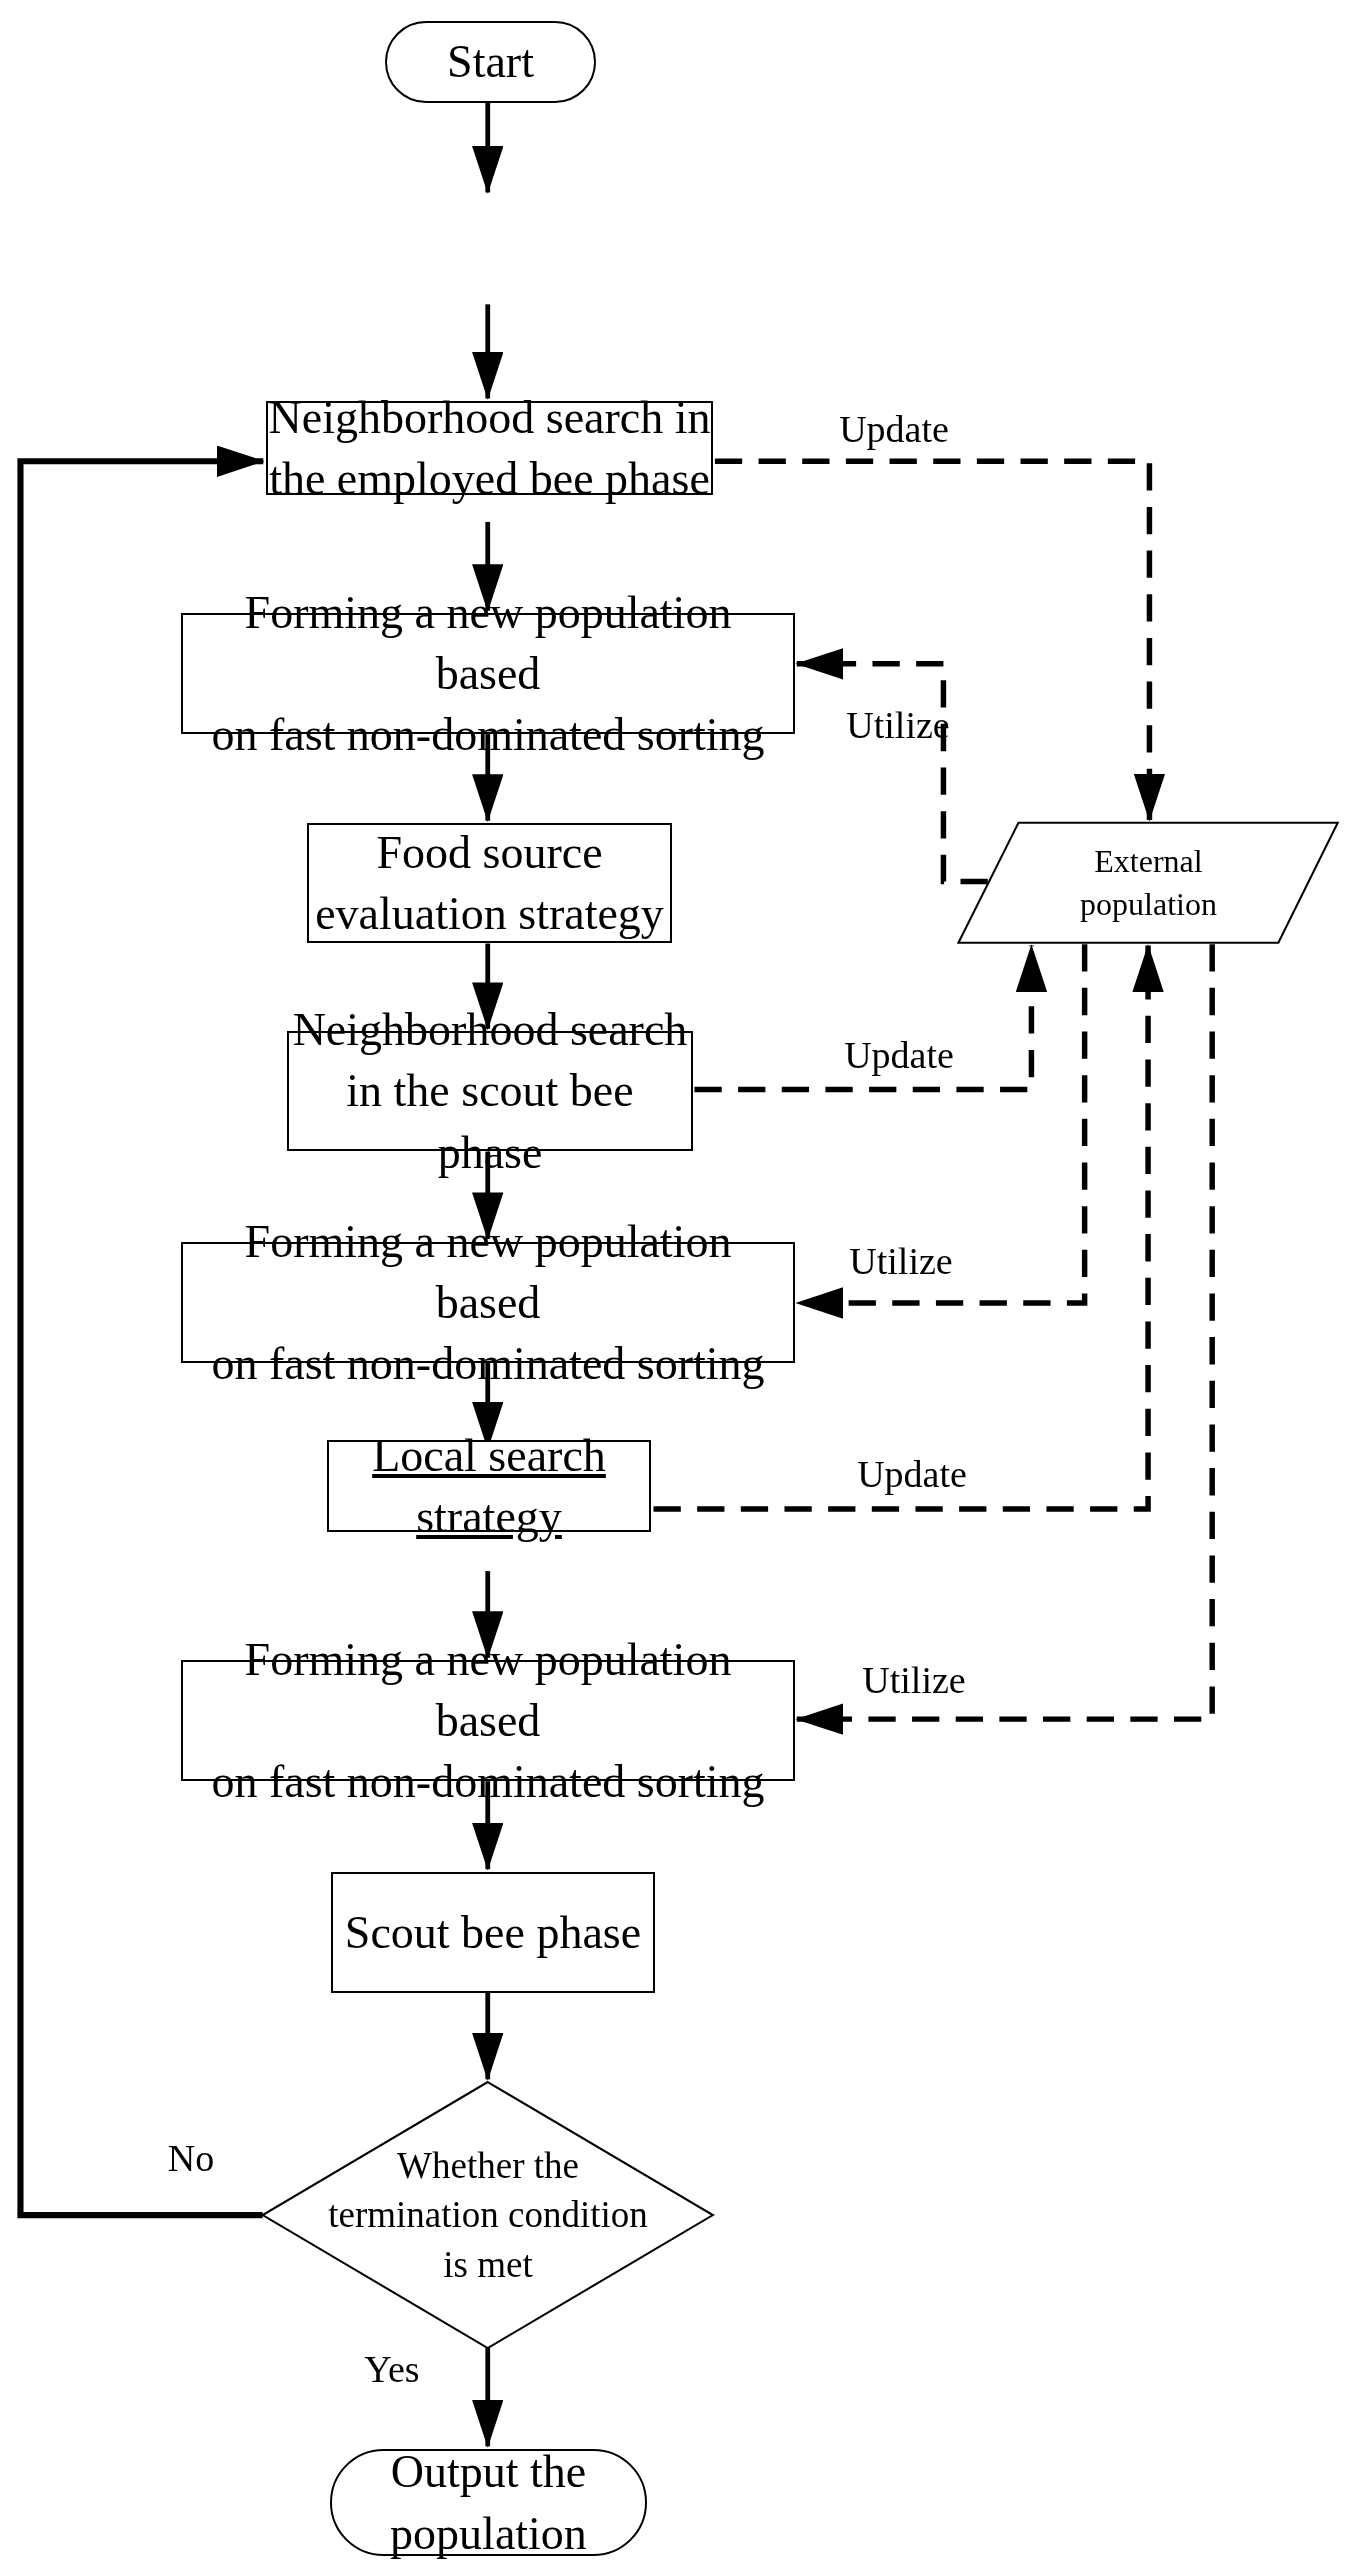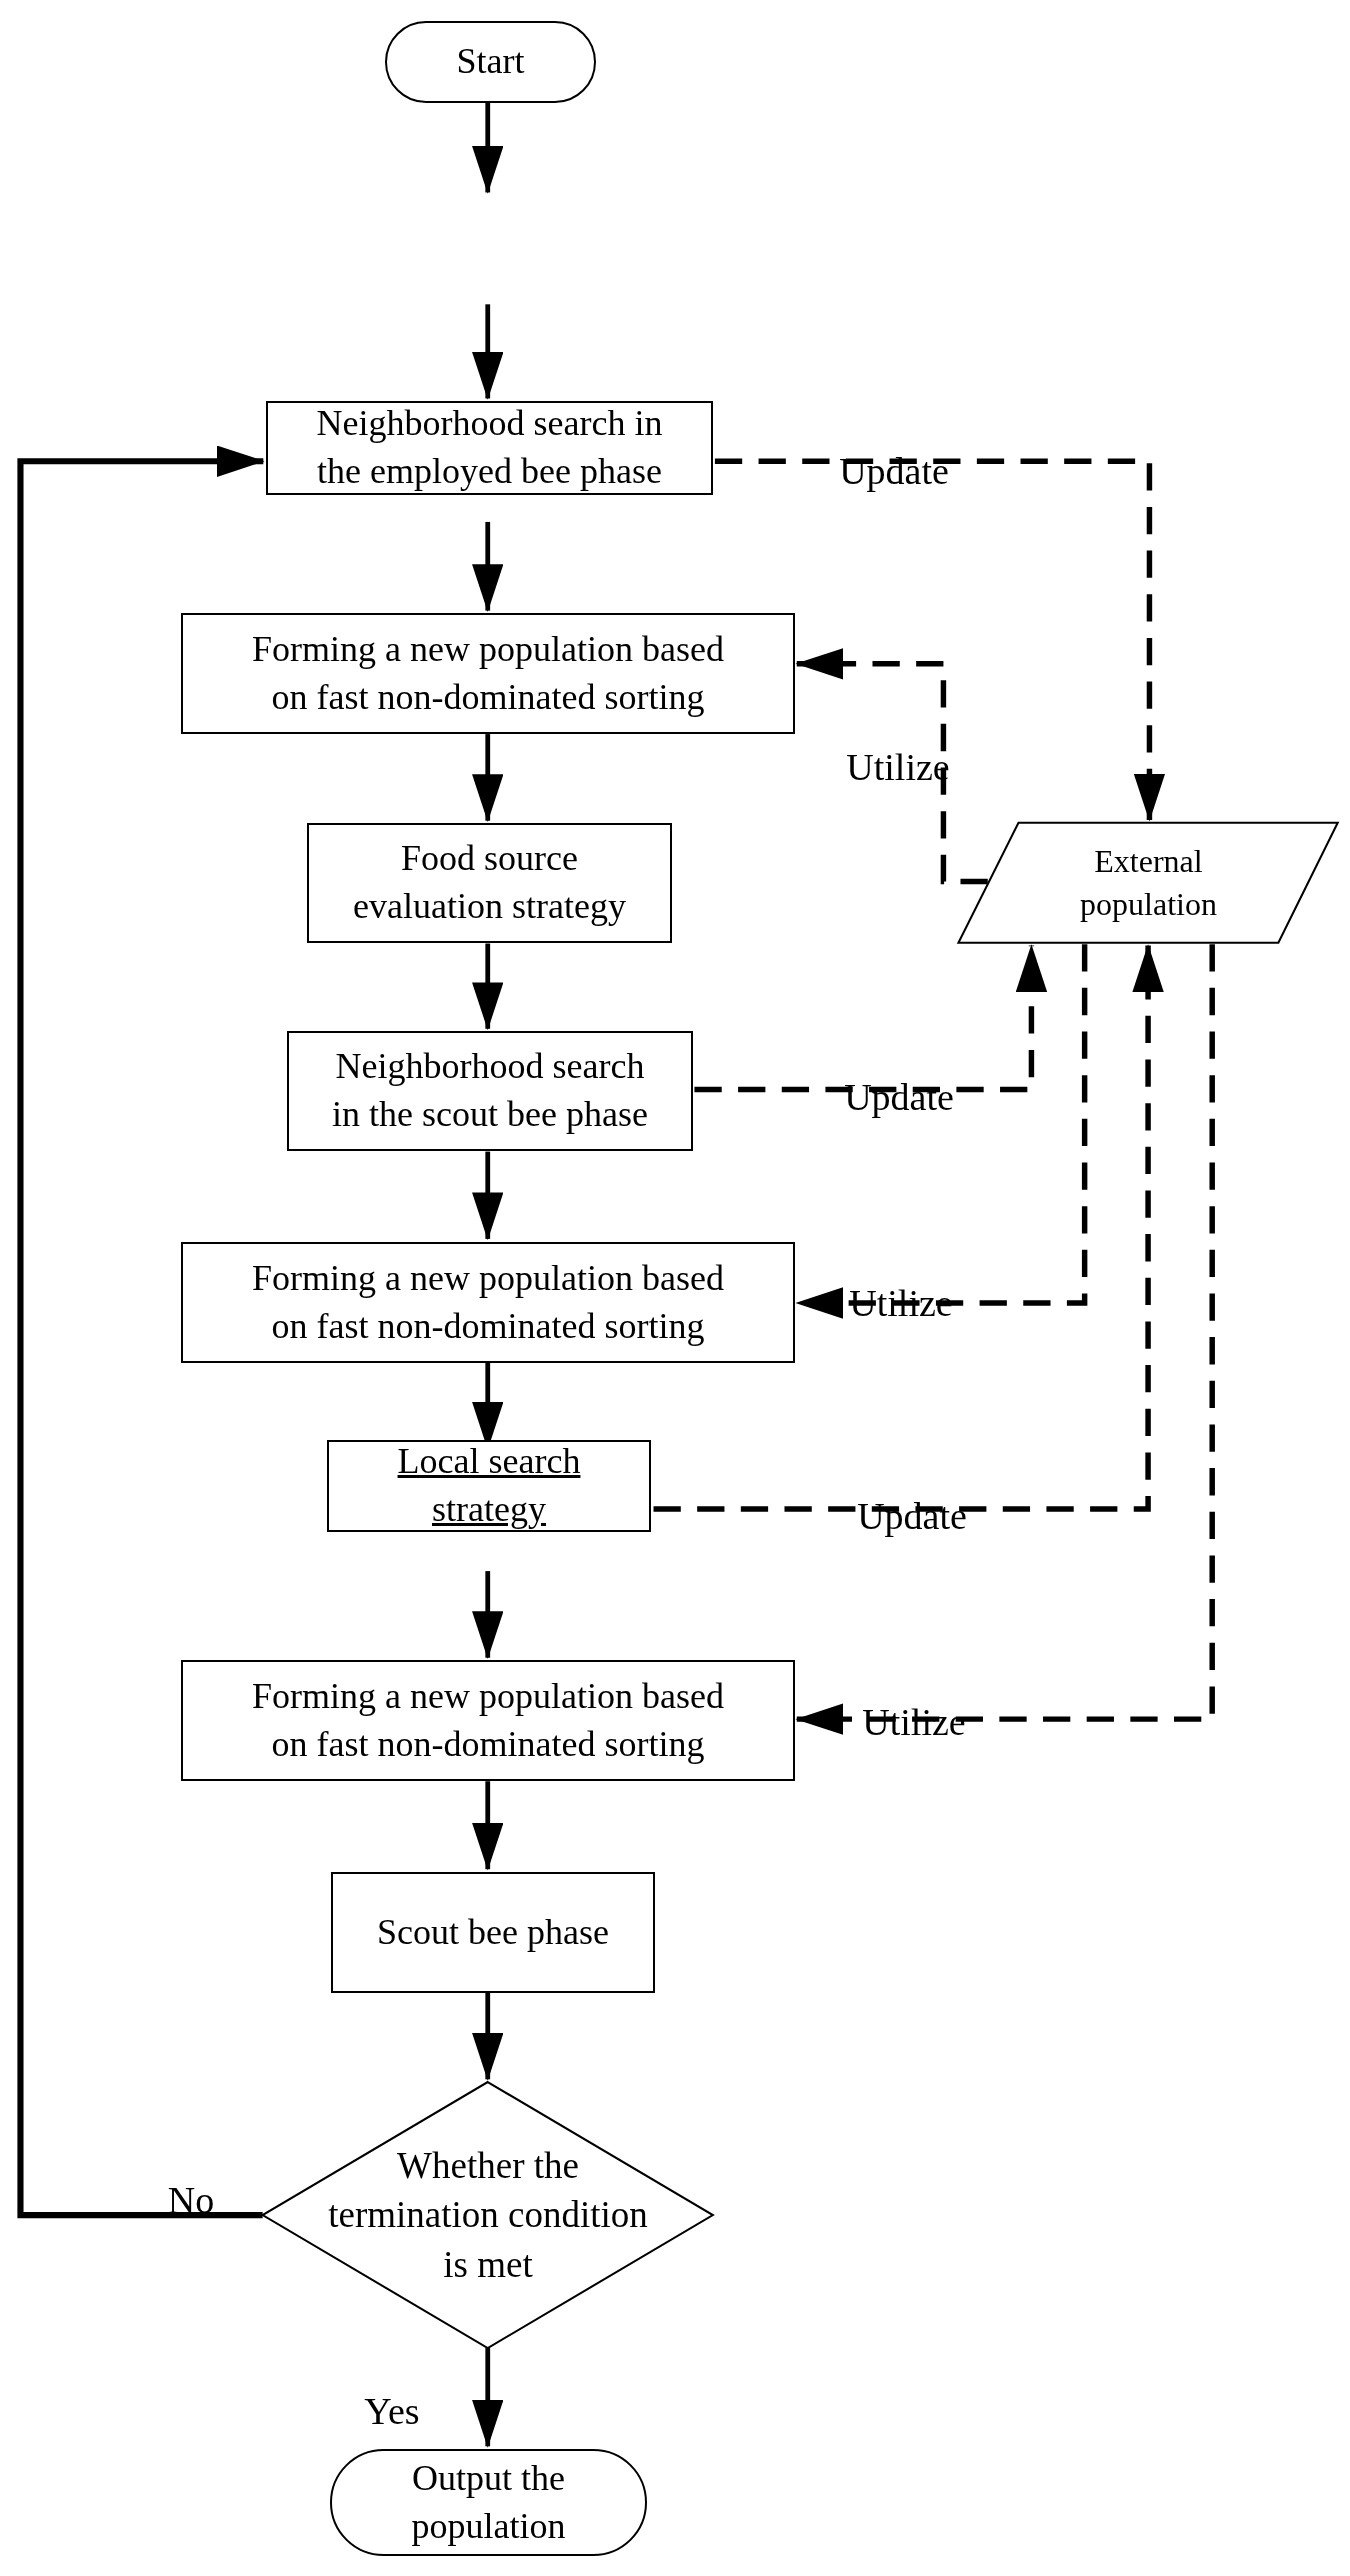--- a/index.html
+++ b/index.html
@@ -9,7 +9,7 @@
   .underlay .stroke{stroke:#000;fill:none;}
   .node{position:absolute;box-sizing:border-box;border:2px solid #000;background:#fff;
         display:flex;align-items:center;justify-content:center;text-align:center;
-        white-space:pre-line;font-size:36px;line-height:1.33;}
+        white-space:pre-line;font-size:46px;line-height:1.33;}
   .terminator-start{border-radius:42px;}
   .terminator-end{border-radius:55px;}
   .shape-text{position:absolute;box-sizing:border-box;display:flex;align-items:center;

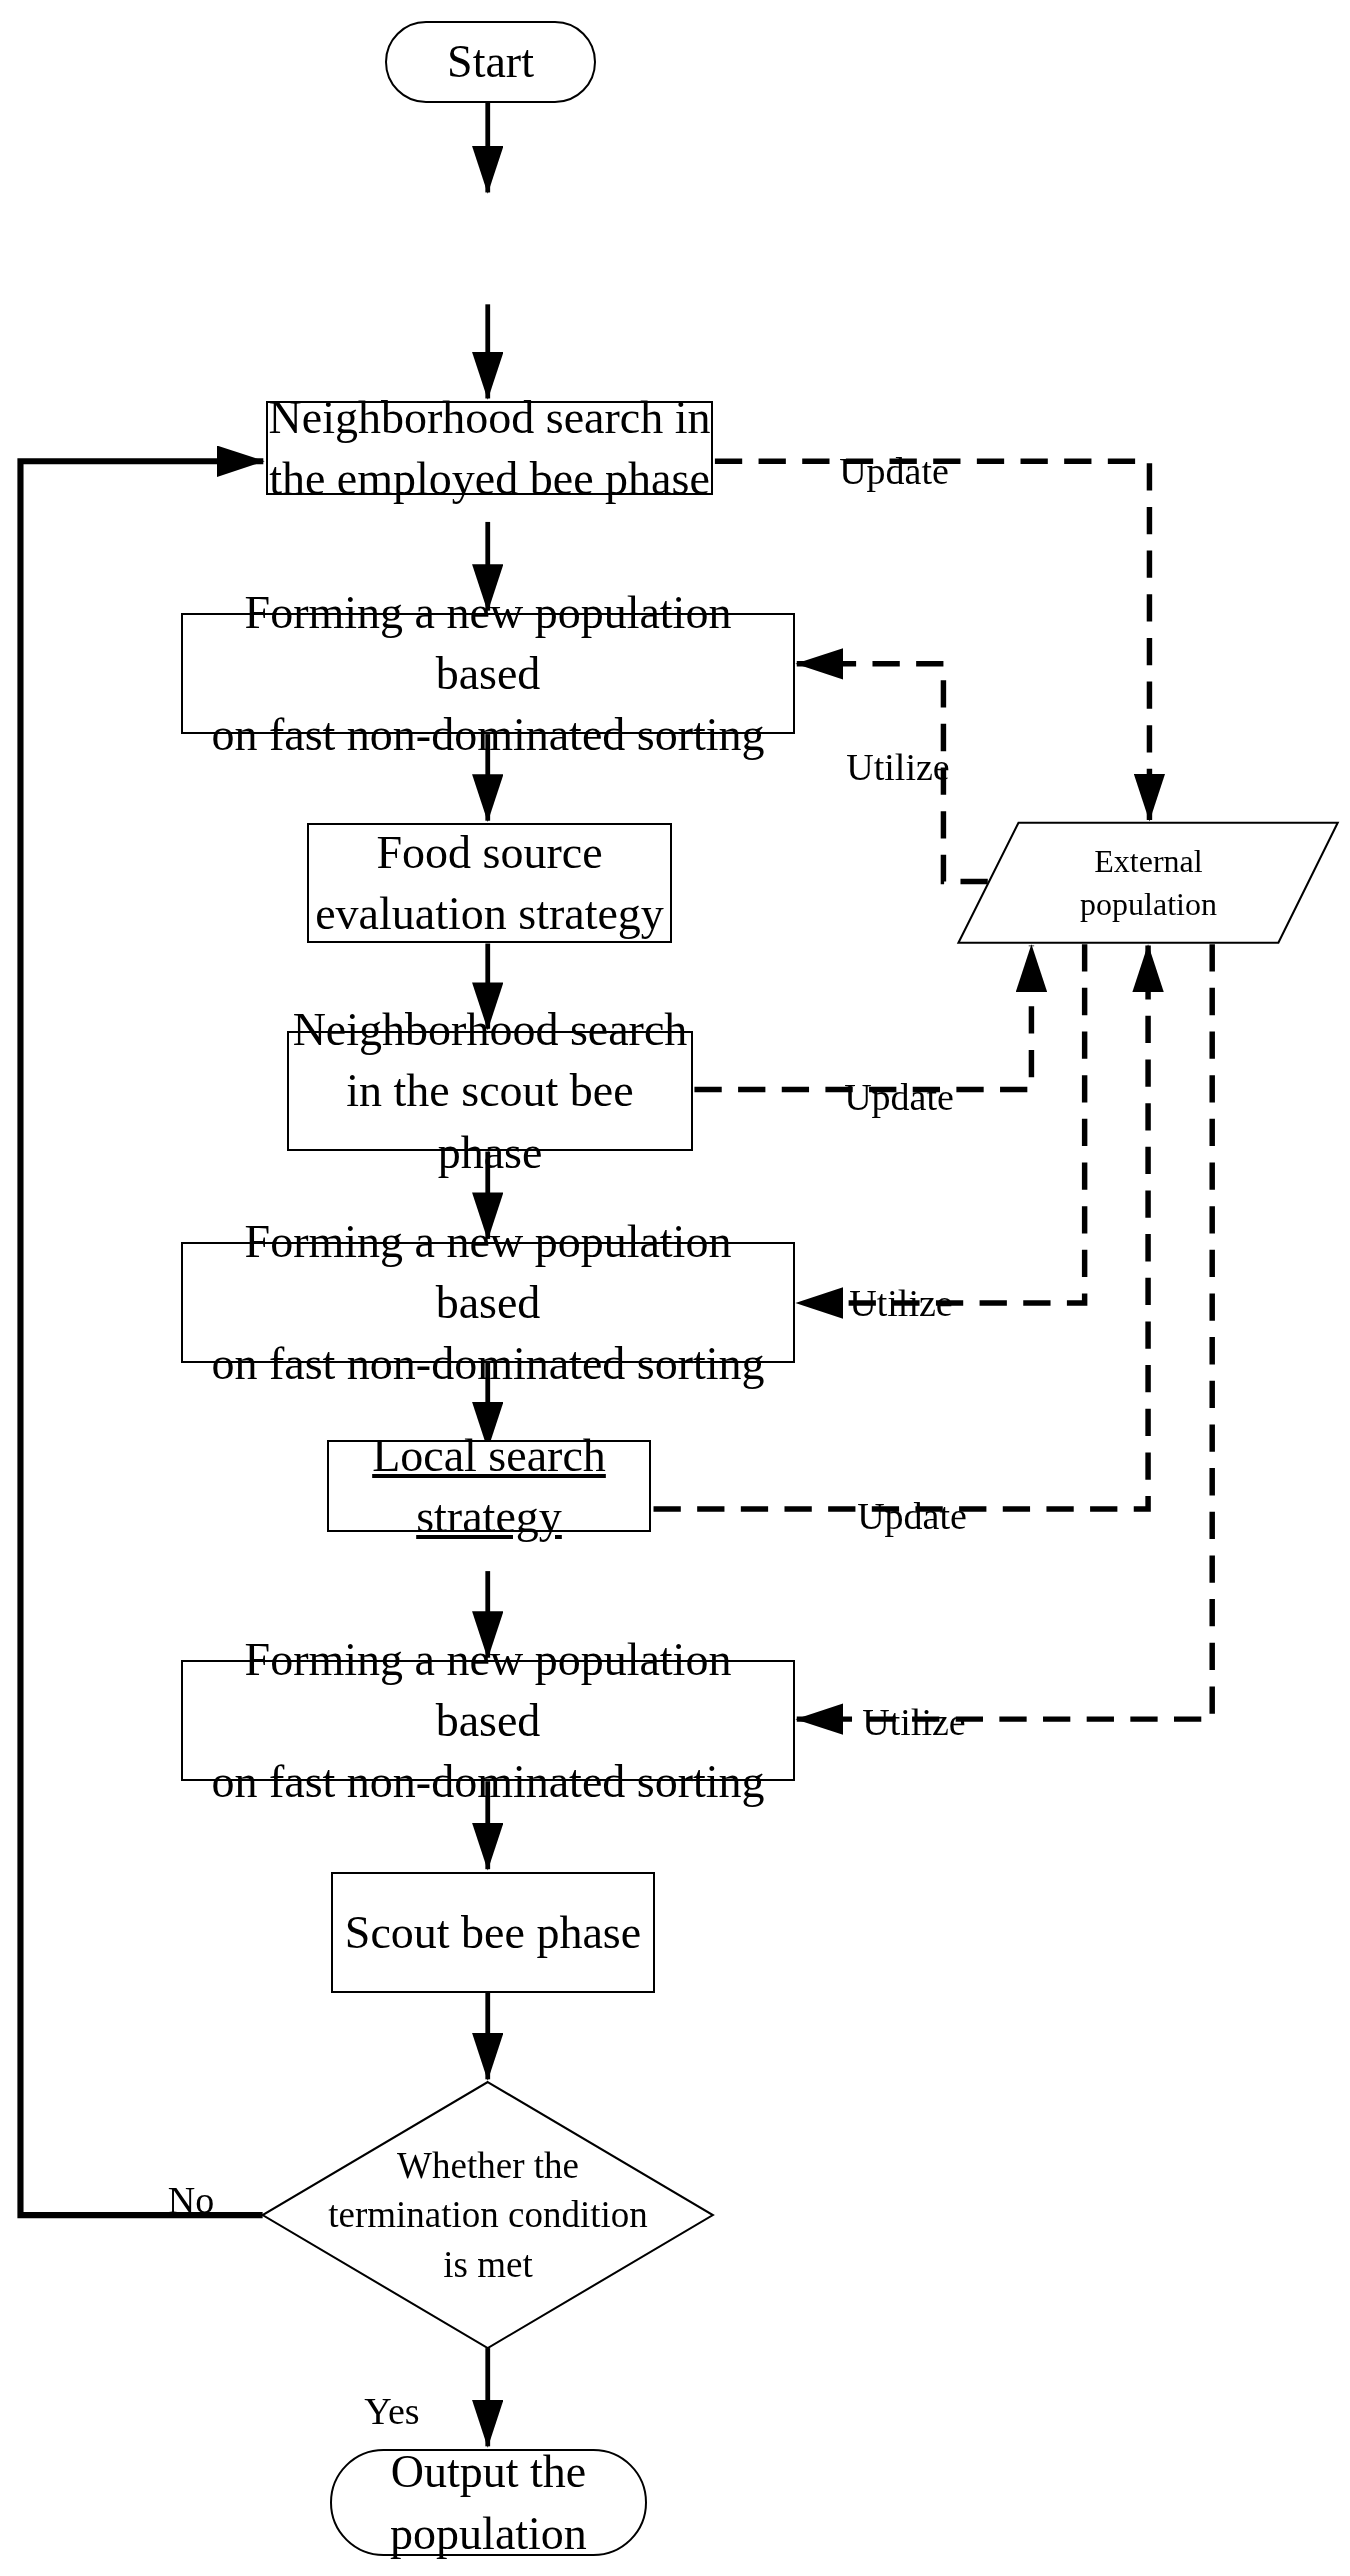--- a/index.html
+++ b/index.html
@@ -17,7 +17,7 @@
         font-size:32px;line-height:1.33;background:transparent;}
   .edge-label{position:absolute;box-sizing:border-box;display:flex;align-items:center;
         justify-content:center;text-align:center;white-space:nowrap;
-        font-size:38px;background:transparent;margin-top:42px;}
+        font-size:38px;background:transparent;}
 </style>
 </head>
 <body style="background: rgb(255, 255, 255);">

